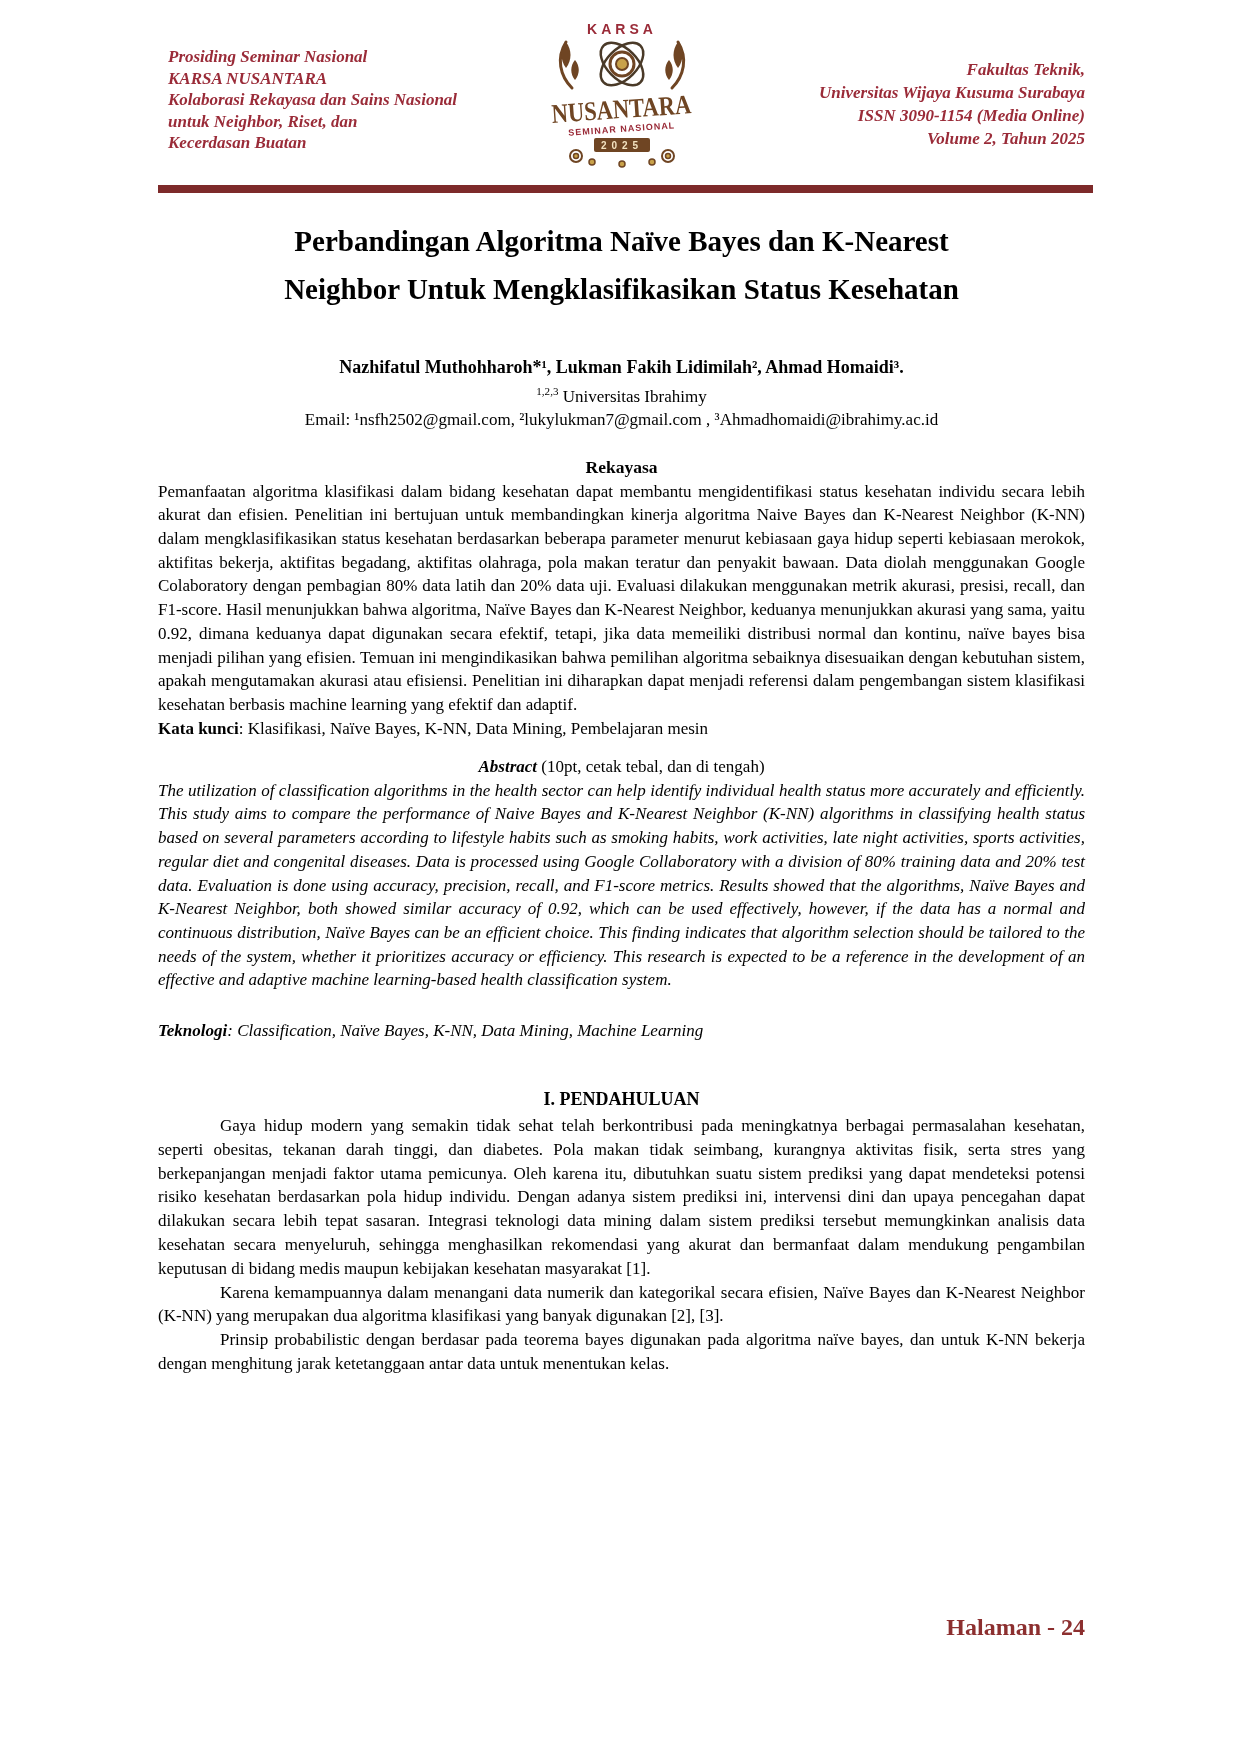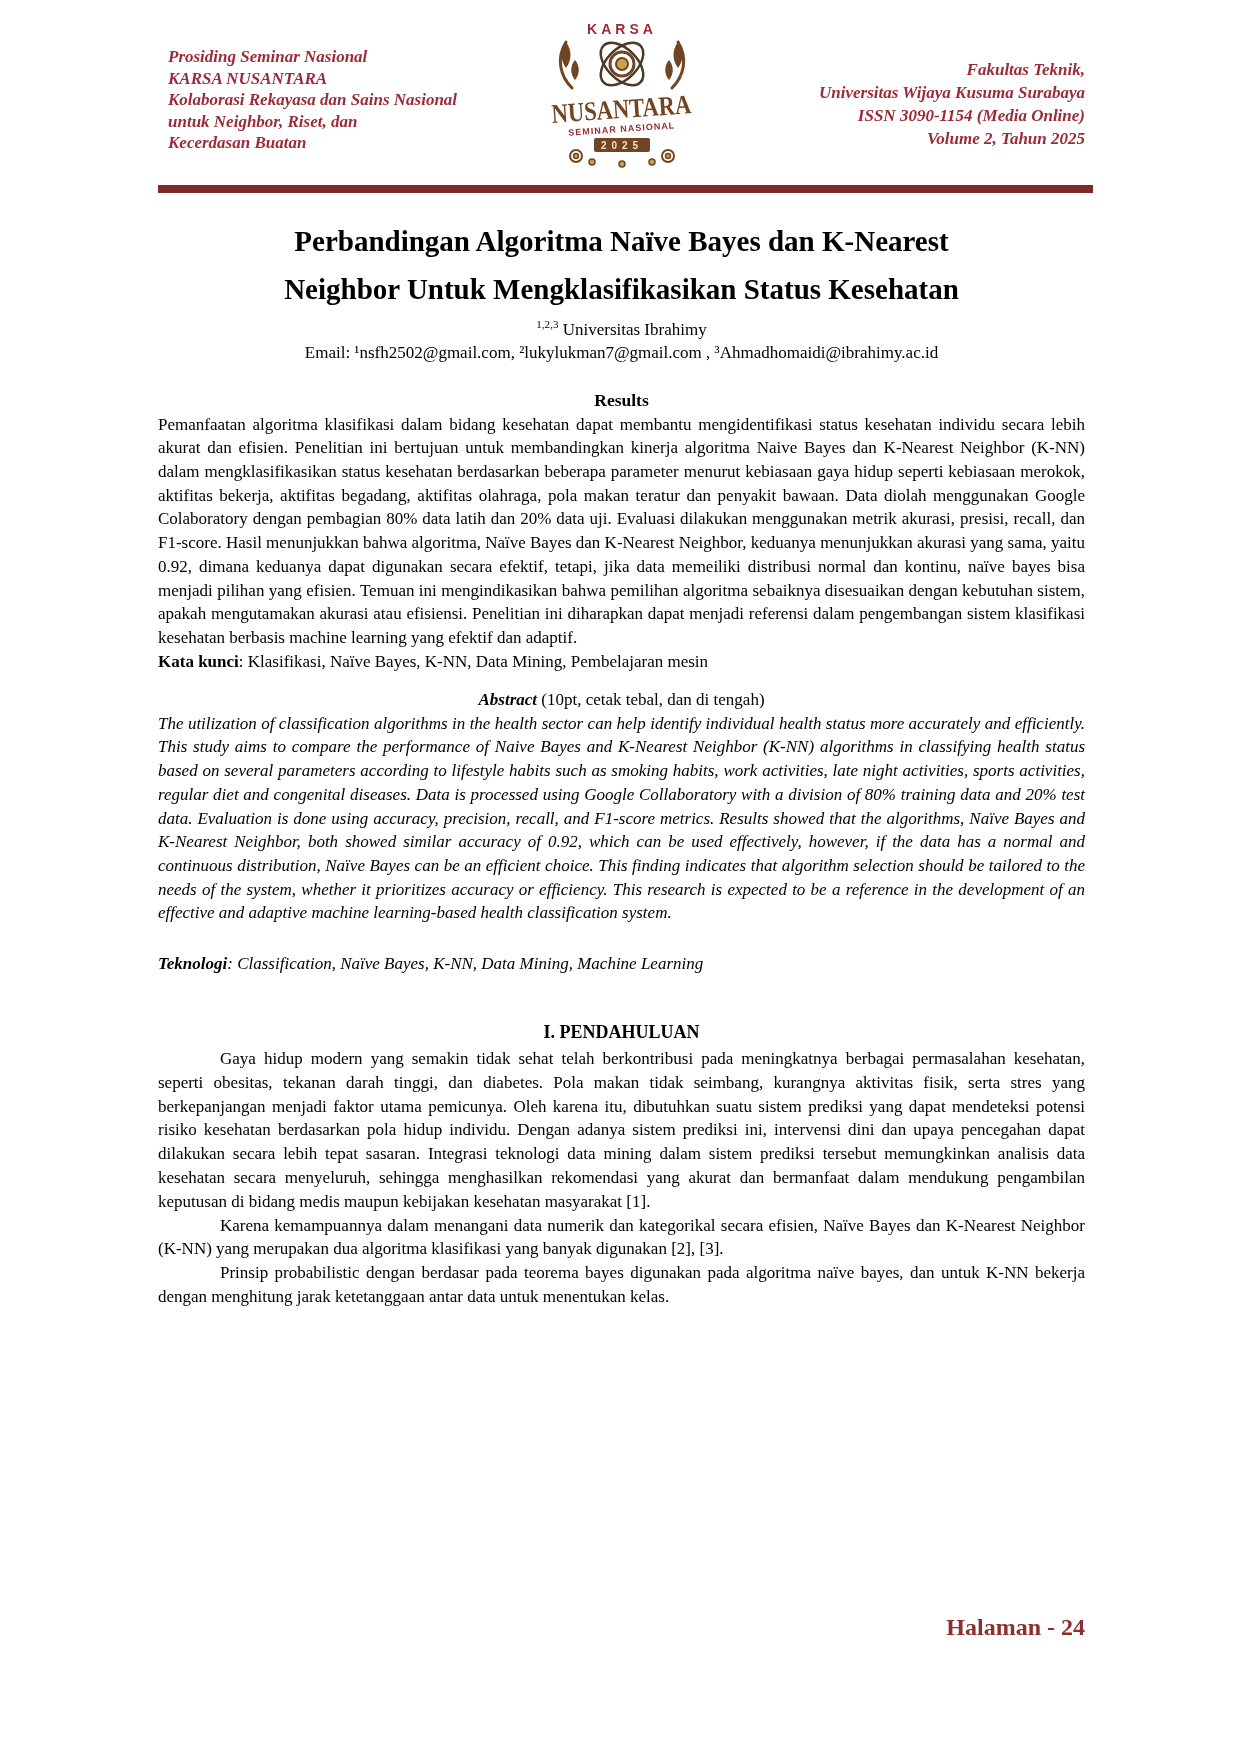--- a/index.html
+++ b/index.html
@@ -171,6 +171,7 @@
     <span>Neighbor Untuk Mengklasifikasikan Status Kesehatan</span>
   </h1>
 
+  <div class="authors">Nazhifatul Muthohharoh*¹, Lukman Fakih Lidimilah², Ahmad Homaidi³.</div>
   <div class="affiliation"><sup>1,2,3</sup><span> Universitas Ibrahimy</span></div>
   <div class="email-line">Email: ¹nsfh2502@gmail.com, ²lukylukman7@gmail.com , ³Ahmadhomaidi@ibrahimy.ac.id</div>
 

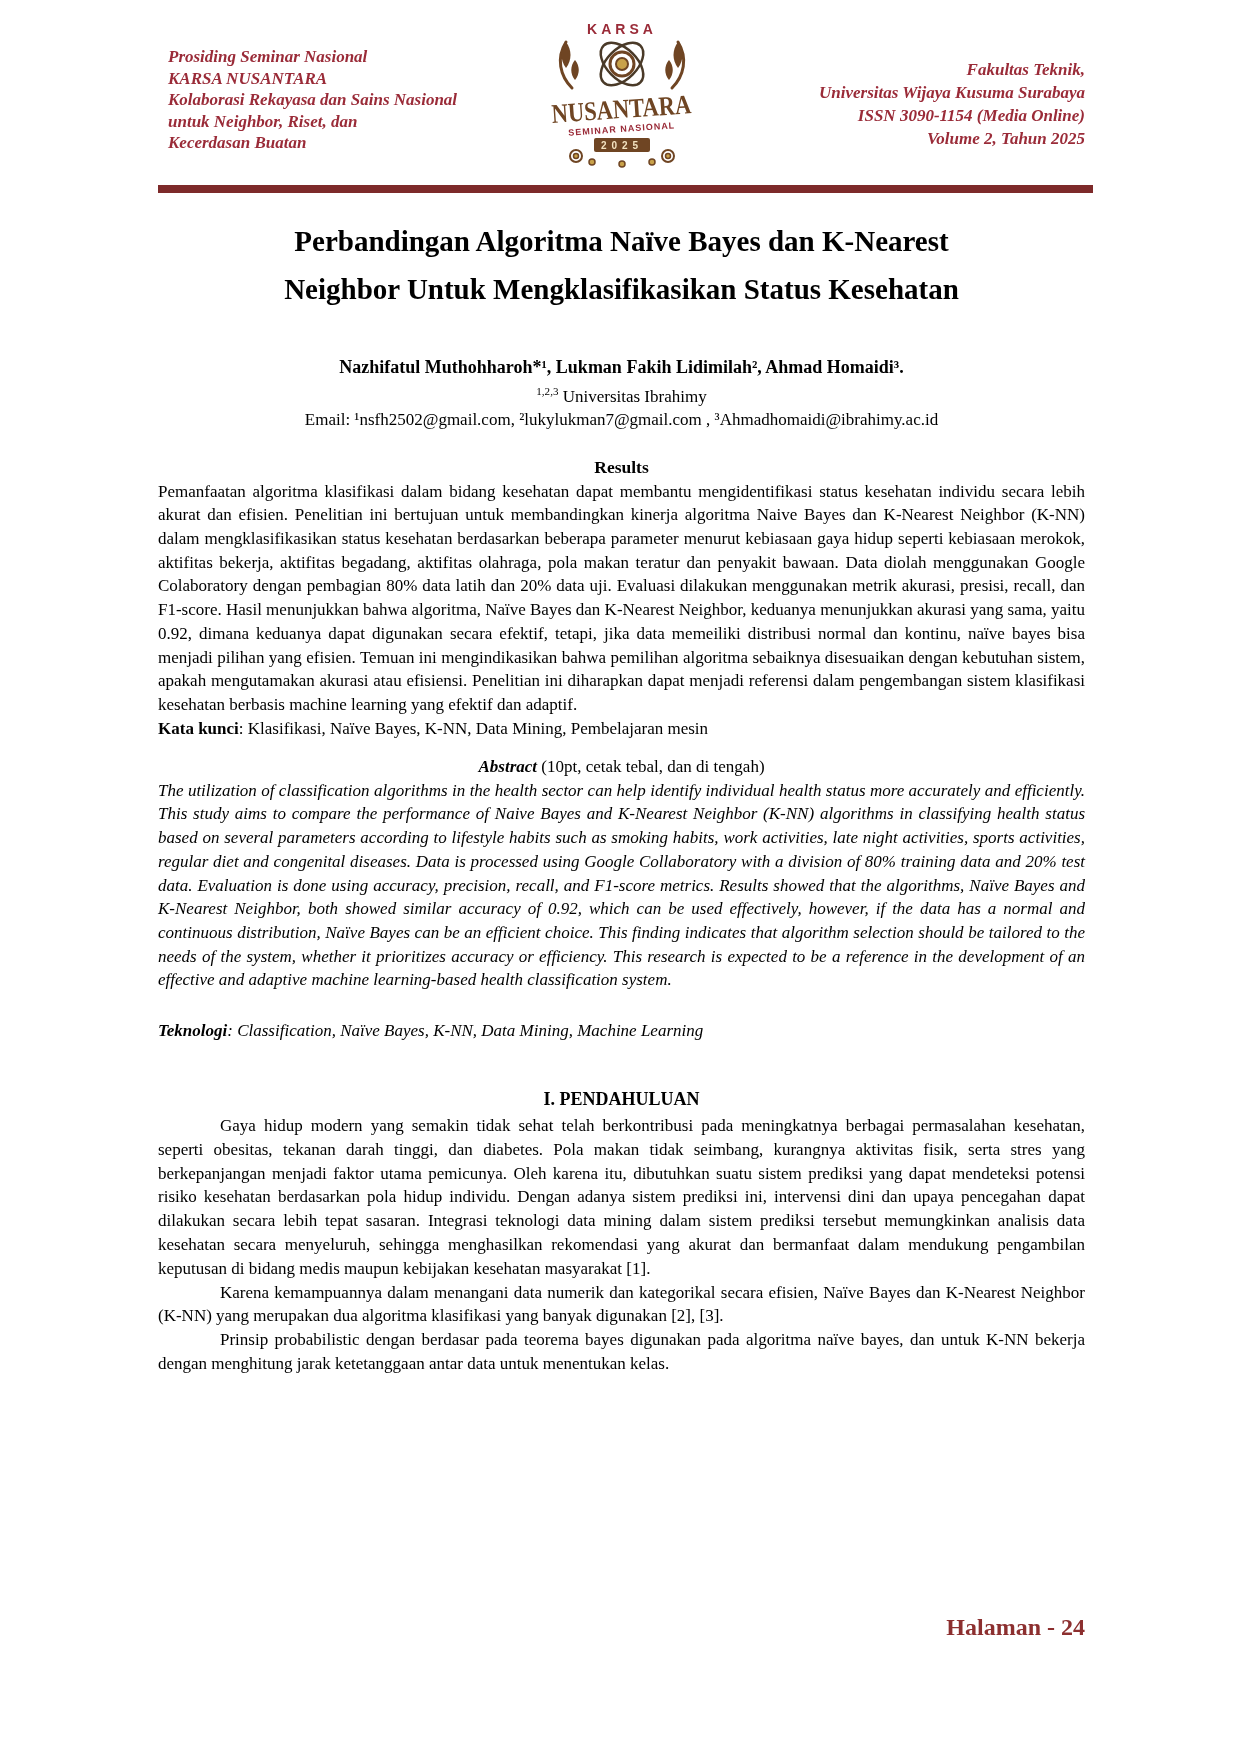--- a/index.html
+++ b/index.html
@@ -175,7 +175,7 @@
   <div class="affiliation"><sup>1,2,3</sup><span> Universitas Ibrahimy</span></div>
   <div class="email-line">Email: ¹nsfh2502@gmail.com, ²lukylukman7@gmail.com , ³Ahmadhomaidi@ibrahimy.ac.id</div>
 
-  <div class="abstrak-h">Results</div>
+  <div class="abstrak-h">Rekayasa</div>
   <p class="abstract-id">Pemanfaatan algoritma klasifikasi dalam bidang kesehatan dapat membantu mengidentifikasi status kesehatan individu secara lebih akurat dan efisien. Penelitian ini bertujuan untuk membandingkan kinerja algoritma Naive Bayes dan K-Nearest Neighbor (K-NN) dalam mengklasifikasikan status kesehatan berdasarkan beberapa parameter menurut kebiasaan gaya hidup seperti kebiasaan merokok, aktifitas bekerja, aktifitas begadang, aktifitas olahraga, pola makan teratur dan penyakit bawaan. Data diolah menggunakan Google Colaboratory dengan pembagian 80% data latih dan 20% data uji. Evaluasi dilakukan menggunakan metrik akurasi, presisi, recall, dan F1-score. Hasil menunjukkan bahwa algoritma, Naïve Bayes dan K-Nearest Neighbor, keduanya menunjukkan akurasi yang sama, yaitu 0.92, dimana keduanya dapat digunakan secara efektif, tetapi, jika data memeiliki distribusi normal dan kontinu, naïve bayes bisa menjadi pilihan yang efisien. Temuan ini mengindikasikan bahwa pemilihan algoritma sebaiknya disesuaikan dengan kebutuhan sistem, apakah mengutamakan akurasi atau efisiensi. Penelitian ini diharapkan dapat menjadi referensi dalam pengembangan sistem klasifikasi kesehatan berbasis machine learning yang efektif dan adaptif.</p>
   <div class="kata-kunci"><span class="lbl">Kata kunci</span><span>: Klasifikasi, Naïve Bayes, K-NN, Data Mining, Pembelajaran mesin</span></div>
 

